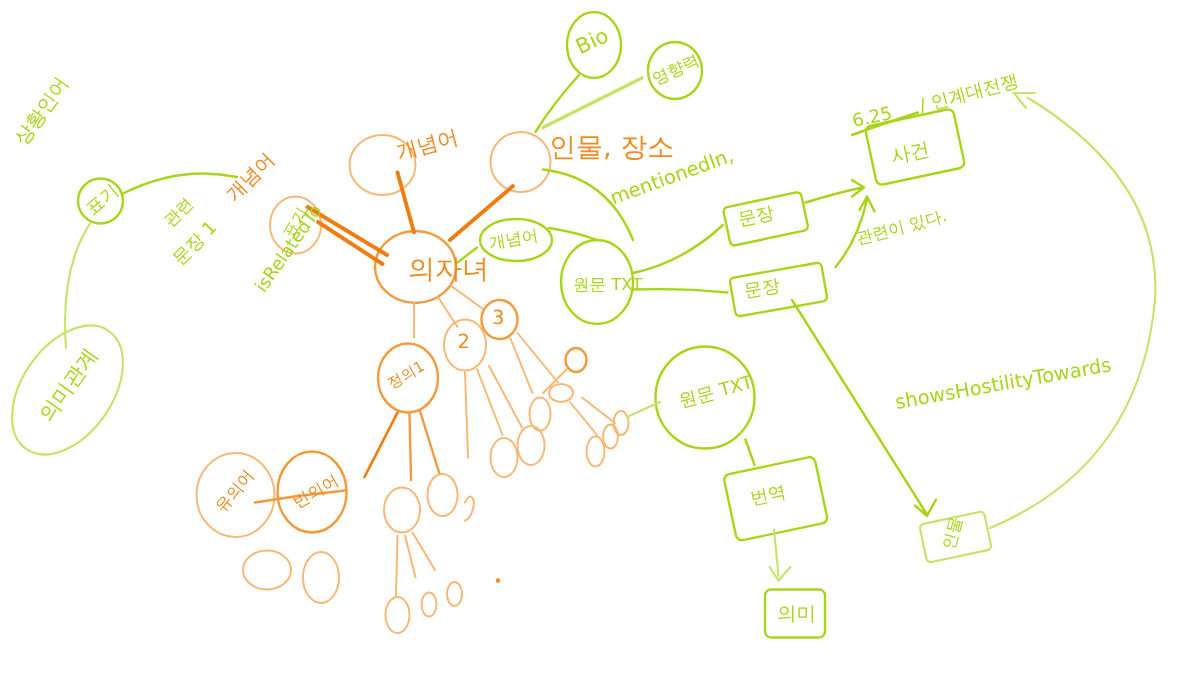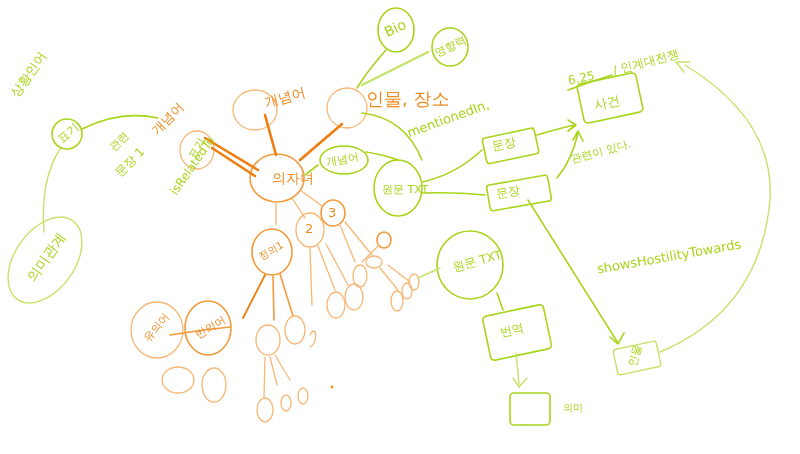--- a/index.html
+++ b/index.html
@@ -122,7 +122,7 @@
 <span class="lbl lg hand" style="left:168px;top:190px;font-size:12px;transform:rotate(-55deg);transform-origin:left top;">isRelatedTo</span>
 
 <span class="lbl lo hand" style="left:264px;top:90px;font-size:14px;transform:rotate(-15deg);">개념어</span>
-<span class="lbl lo hand" style="left:256px;top:171px;font-size:14px;padding-left:16px;">의자녀</span>
+<span class="lbl lo hand" style="left:256px;top:171px;font-size:18px;padding-left:16px;">의자녀</span>
 <span class="lbl lo hand" style="left:366px;top:90px;font-size:18px;">인물, 장소</span>
 <span class="lbl lg hand" style="left:384px;top:21px;font-size:14px;transform:rotate(-25deg);">Bio</span>
 <span class="lbl lg hand" style="left:434px;top:41px;font-size:11px;transform:rotate(-25deg);">영향력</span>

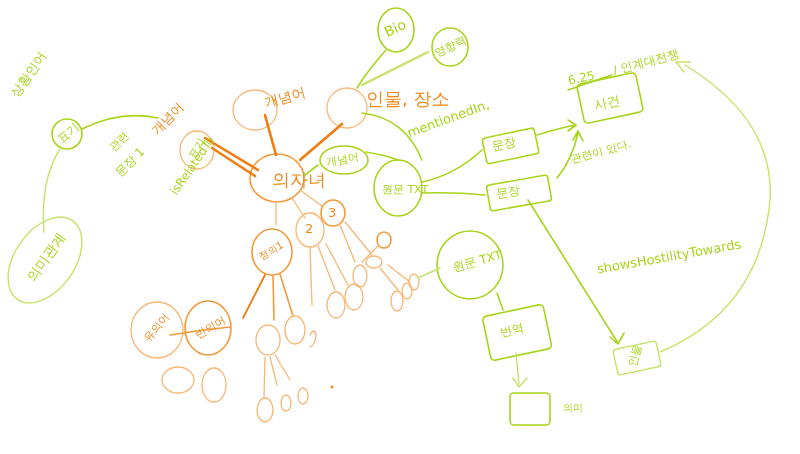--- a/index.html
+++ b/index.html
@@ -141,7 +141,7 @@
 
 <span class="lbl lg hand" style="left:452px;top:255px;font-size:12px;transform:rotate(-15deg);">원문 TXT</span>
 <span class="lbl lg hand" style="left:500px;top:324px;font-size:12px;transform:rotate(-12deg);">번역</span>
-<span class="lbl lg hand" style="left:518px;top:403px;font-size:10px;margin-left:45px;">의미</span>
+<span class="lbl lg hand" style="left:518px;top:403px;font-size:13px;">의미</span>
 
 <span class="lbl lo hand" style="left:258px;top:246px;font-size:10px;transform:rotate(-30deg);">정의1</span>
 <span class="lbl lo hand" style="left:305px;top:222px;font-size:13px;">2</span>

